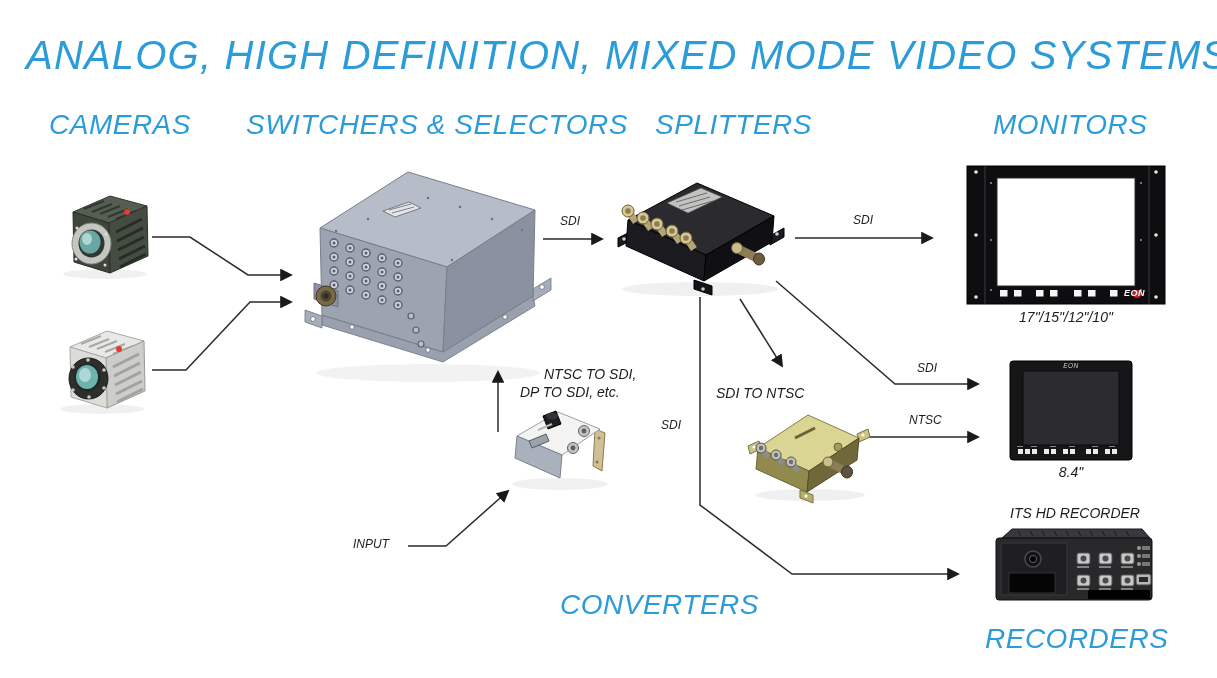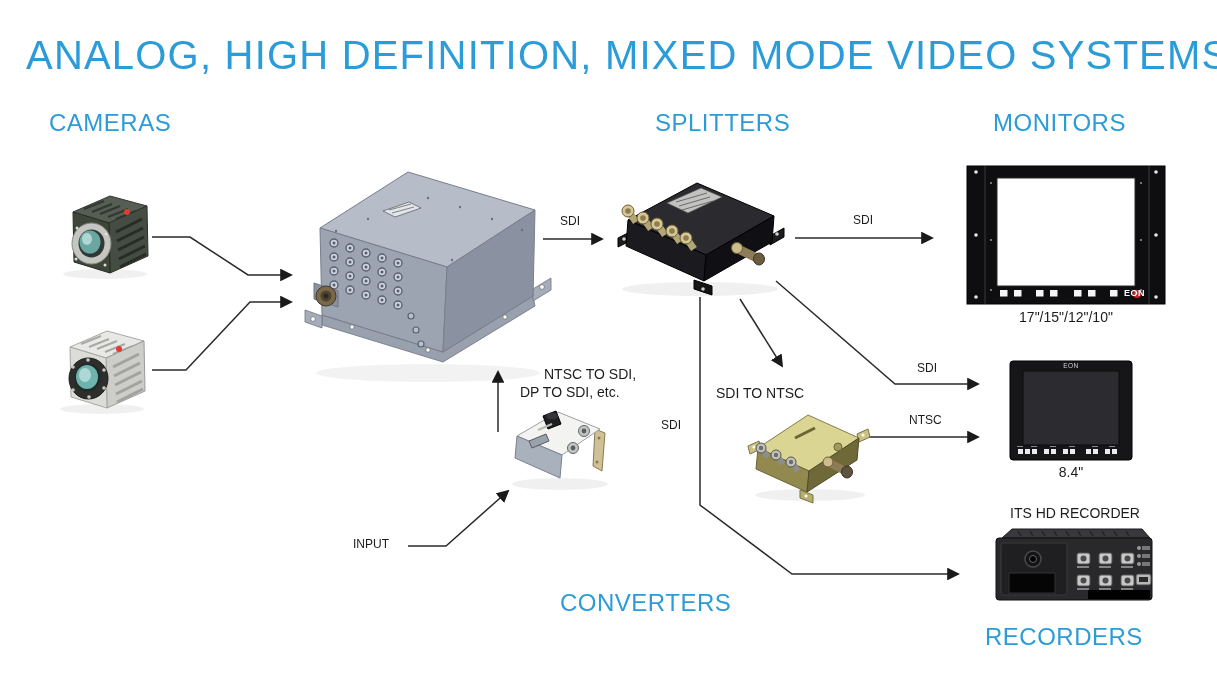--- a/index.html
+++ b/index.html
@@ -4,7 +4,7 @@
 <style>
   html,body{margin:0;padding:0;background:#fff;}
   #canvas{position:relative;width:1217px;height:678px;background:#fff;overflow:hidden;
-          font-family:"Liberation Sans",sans-serif;}
+          font-family:"Liberation Sans",sans-serif;font-style:italic;}
   #canvas svg{position:absolute;left:0;top:0;}
   .abs{position:absolute;white-space:nowrap;}
   .title{font-size:40px;letter-spacing:1.2px;color:var(--accent,#2b9cd8);}

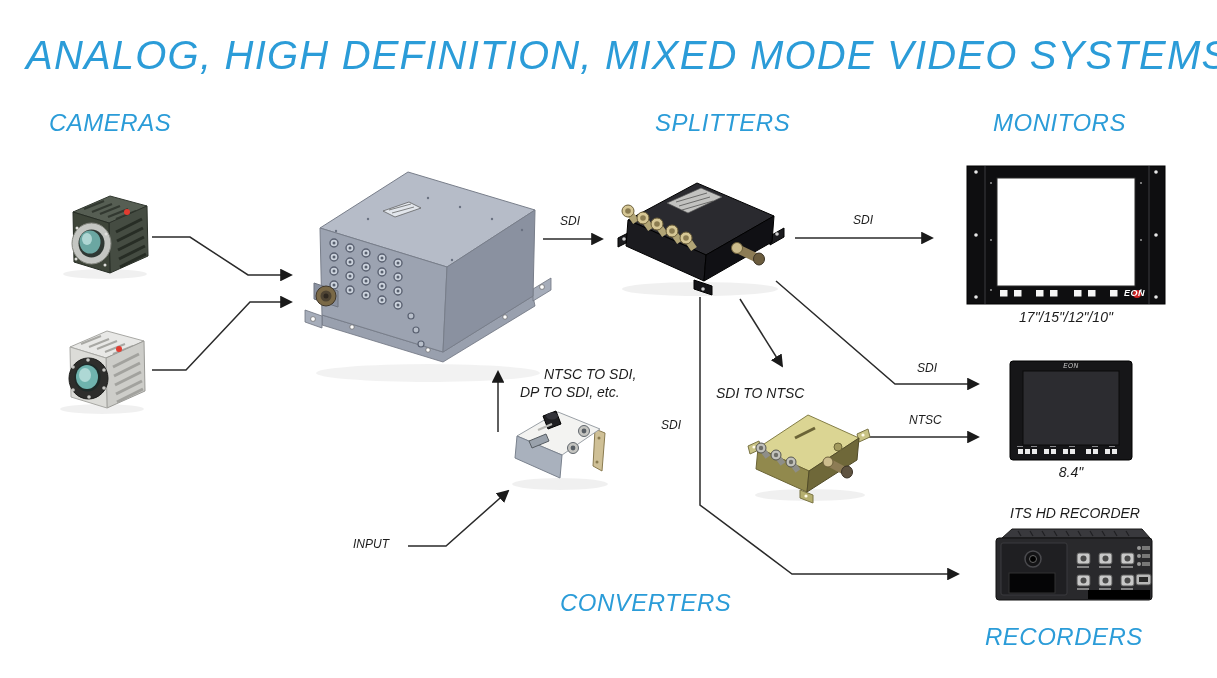--- a/index.html
+++ b/index.html
@@ -8,7 +8,7 @@
   #canvas svg{position:absolute;left:0;top:0;}
   .abs{position:absolute;white-space:nowrap;}
   .title{font-size:40px;letter-spacing:1.2px;color:var(--accent,#2b9cd8);}
-  .hdr{font-size:24px;letter-spacing:.5px;color:var(--accent,#2b9cd8);}
+  .hdr{font-size:28px;letter-spacing:.5px;color:var(--accent,#2b9cd8);}
   .lbl{font-size:12px;color:#1c1c1c;}
   .cap{font-size:14px;color:#1c1c1c;}
   .ctr{text-align:center;}

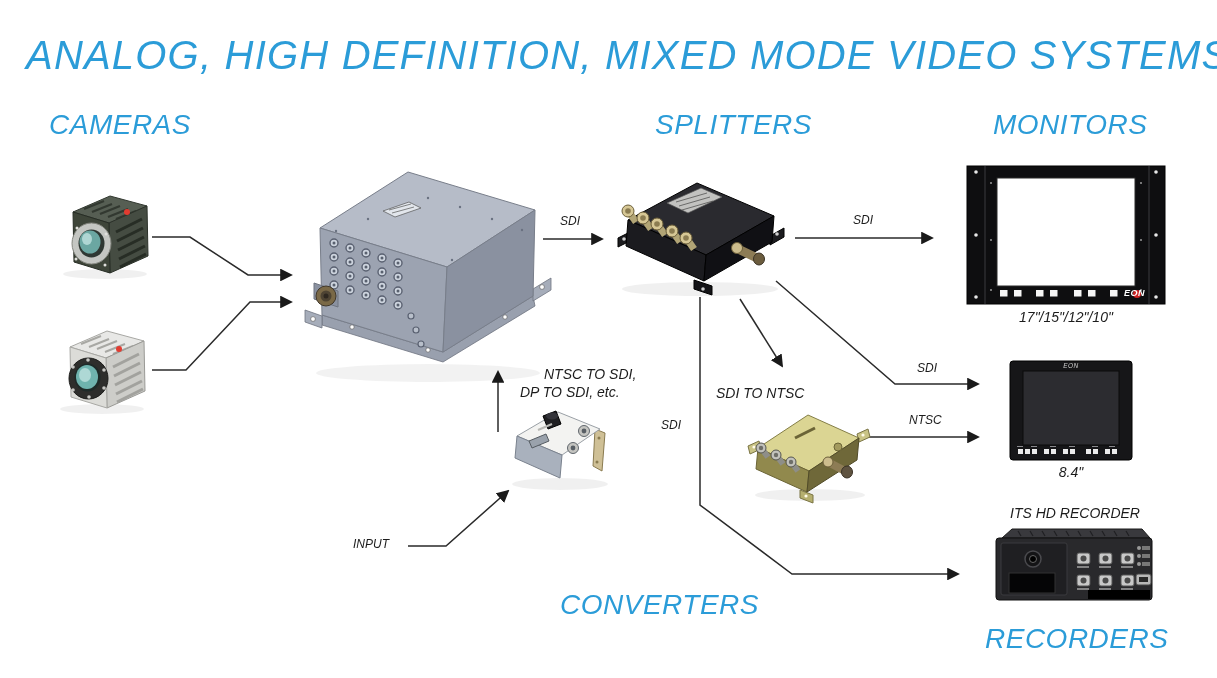--- a/index.html
+++ b/index.html
@@ -395,6 +395,7 @@
 <div class="abs title" style="left:26px;top:33px;">ANALOG, HIGH DEFINITION, MIXED MODE VIDEO SYSTEMS</div>
 
 <div class="abs hdr" style="left:49px;top:109px;">CAMERAS</div>
+<div class="abs hdr" style="left:246px;top:109px;">SWITCHERS &amp; SELECTORS</div>
 <div class="abs hdr" style="left:993px;top:109px;">MONITORS</div>
 <div class="abs hdr" style="left:655px;top:109px;">SPLITTERS</div>
 <div class="abs hdr" style="left:560px;top:589px;">CONVERTERS</div>

